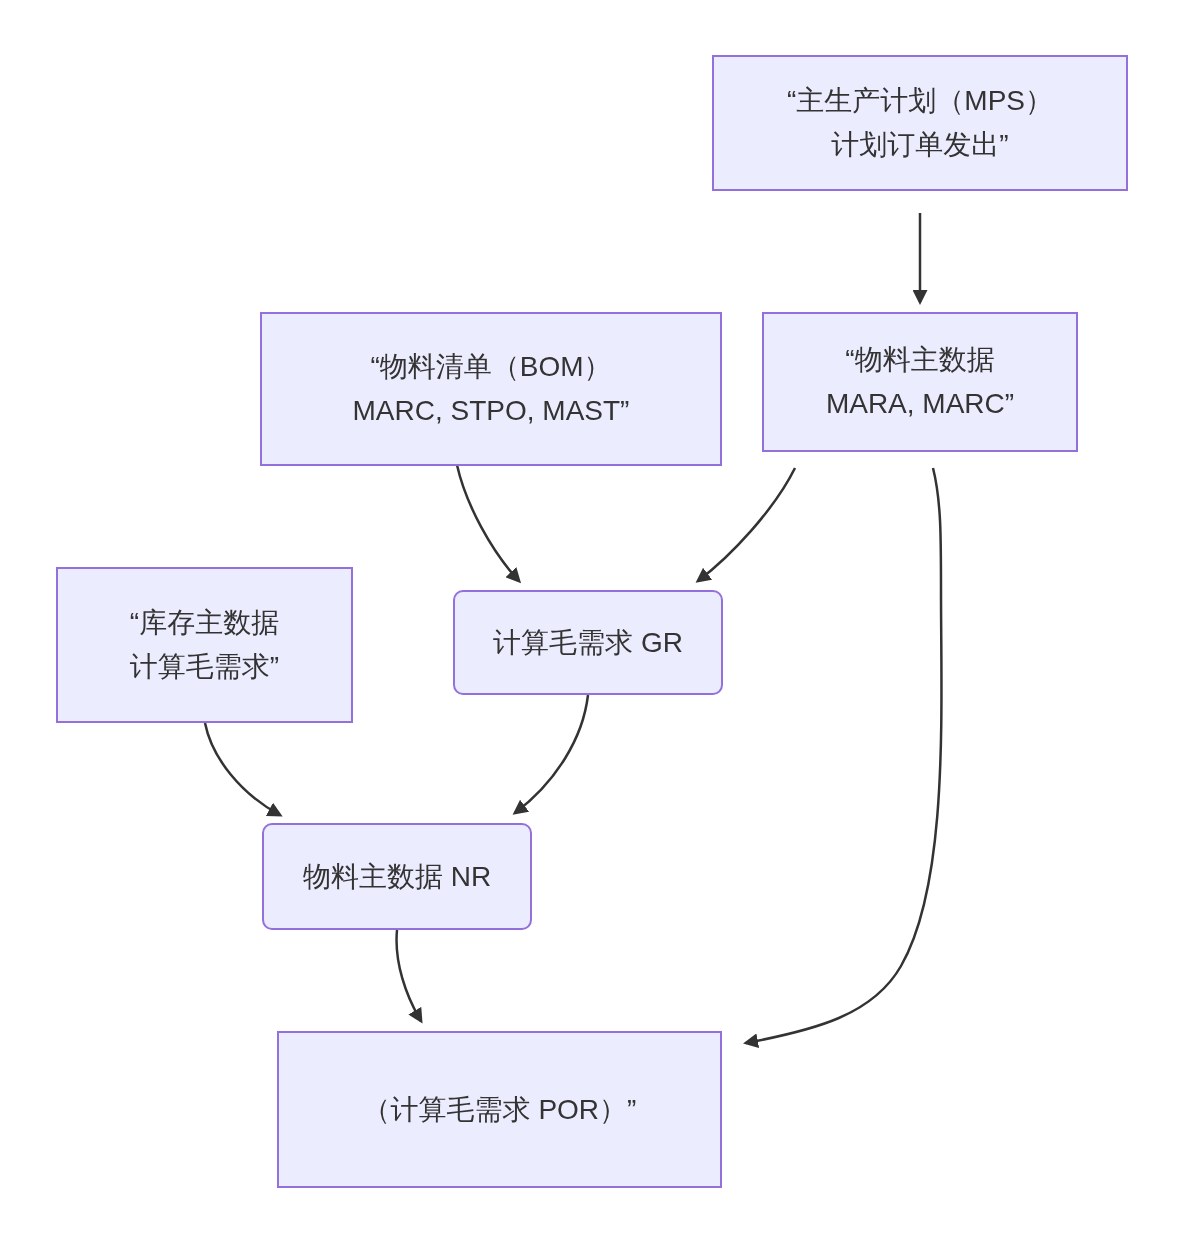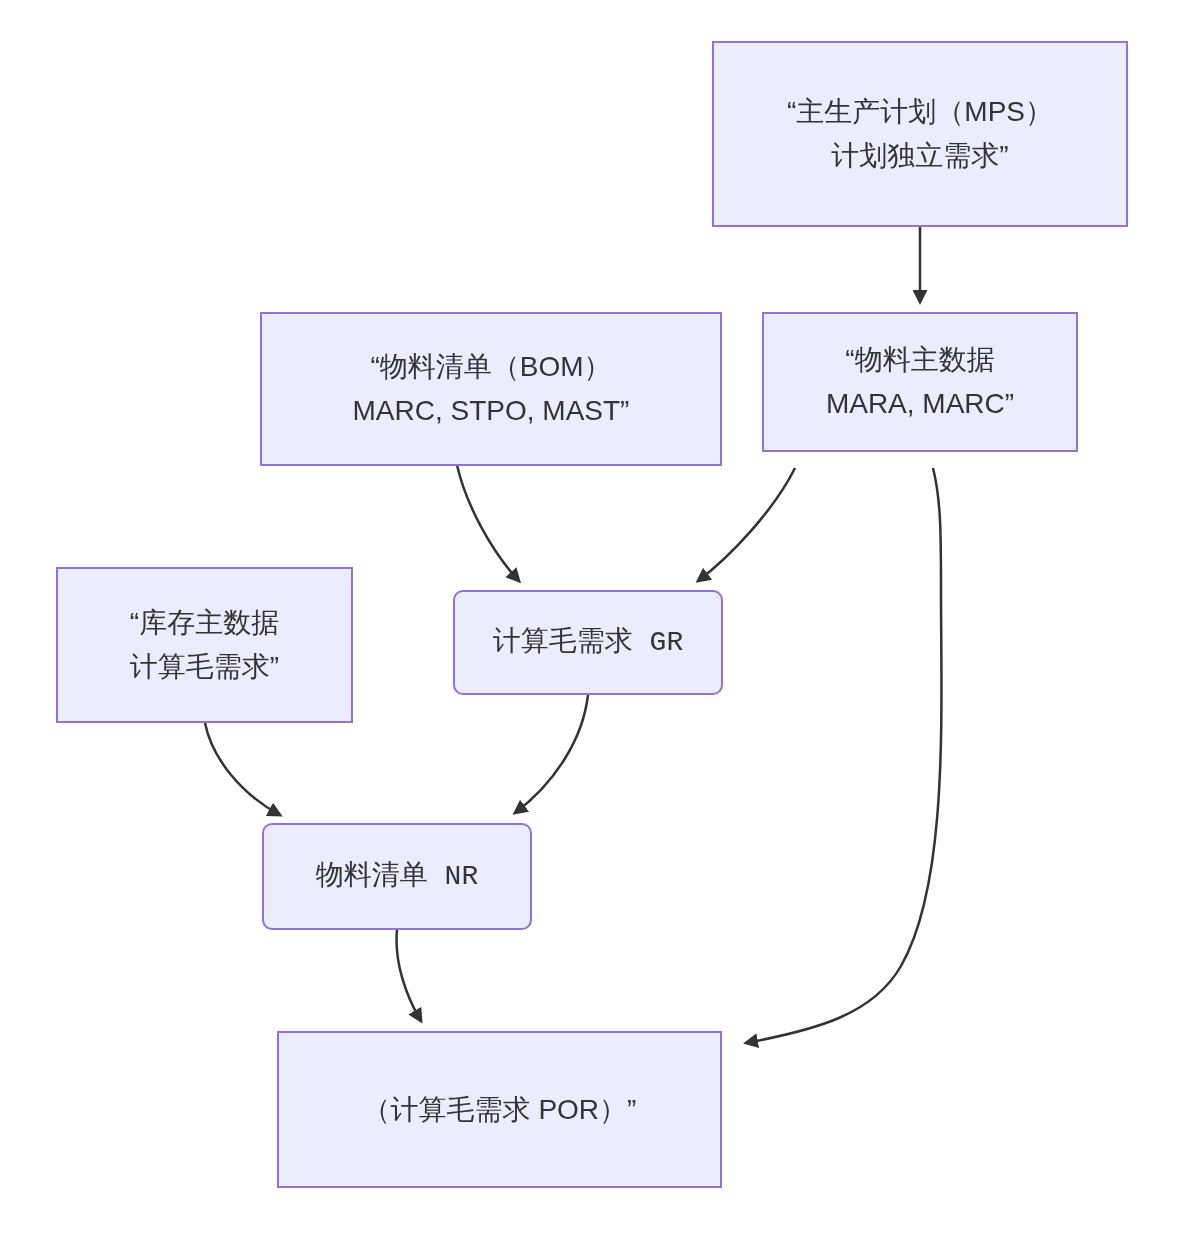--- a/index.html
+++ b/index.html
@@ -63,7 +63,7 @@
     </g>
   </svg>
 
-  <div class="node" style="left:712px; top:41px; width:416px; height:186px;">
+  <div class="node" style="left:712px; top:55px; width:416px; height:136px;">
     <div>“主生产计划（MPS）</div>
     <div>计划独立需求”</div>
   </div>

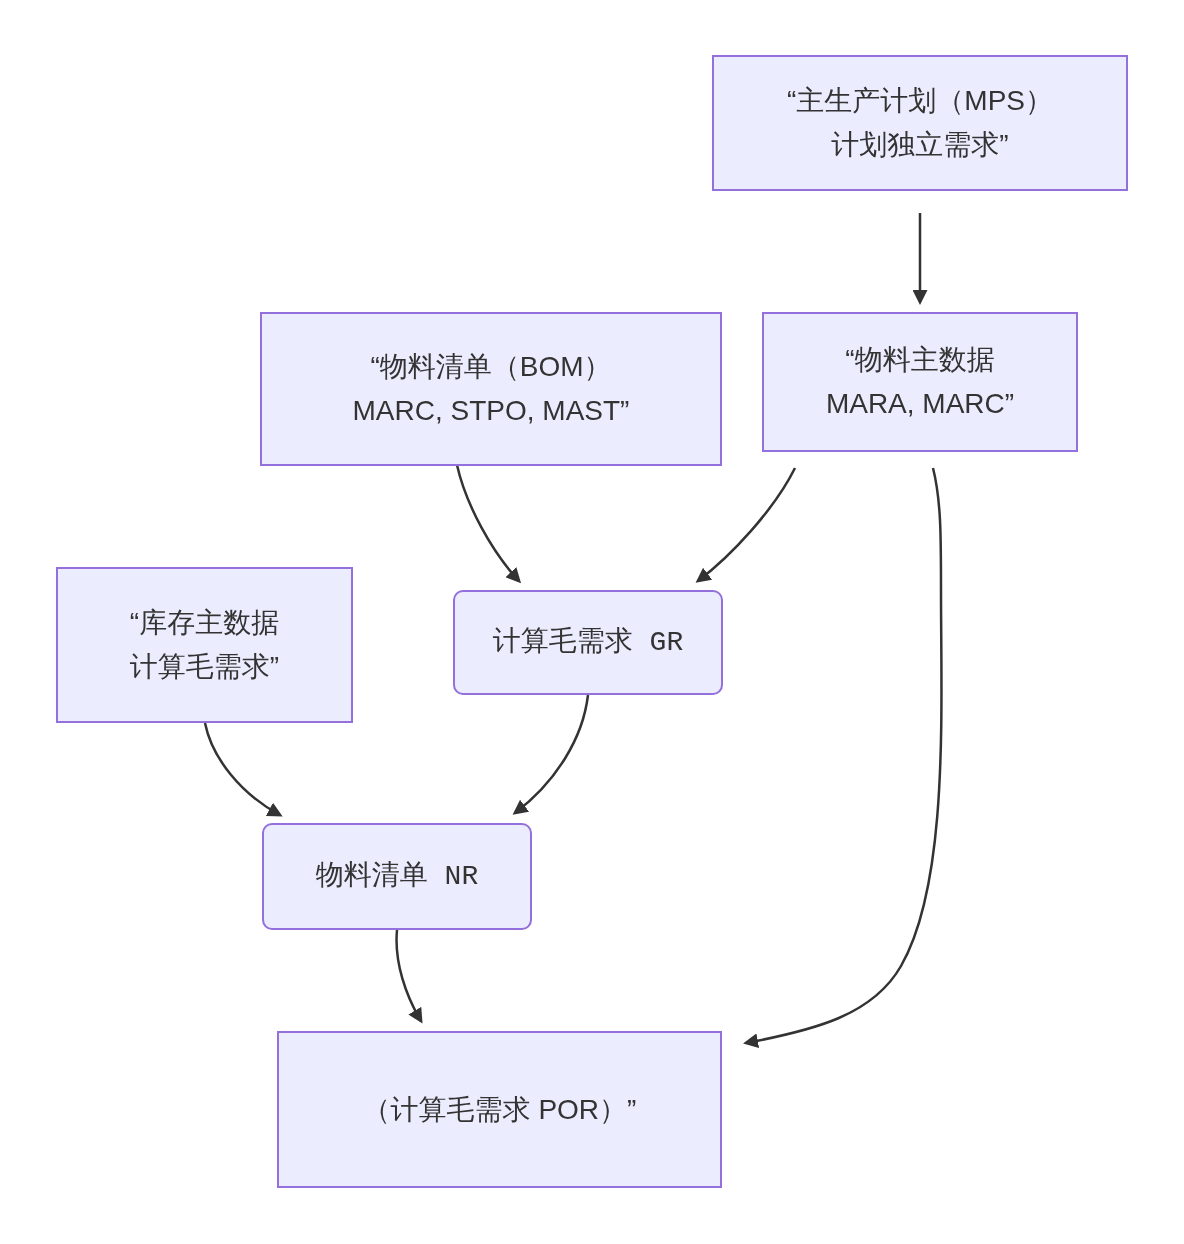--- a/index.html
+++ b/index.html
@@ -65,7 +65,7 @@
 
   <div class="node" style="left:712px; top:55px; width:416px; height:136px;">
     <div>“主生产计划（MPS）</div>
-    <div>计划独立需求”</div>
+    <div>计划订单发出”</div>
   </div>
 
   <div class="node" style="left:260px; top:312px; width:462px; height:154px;">

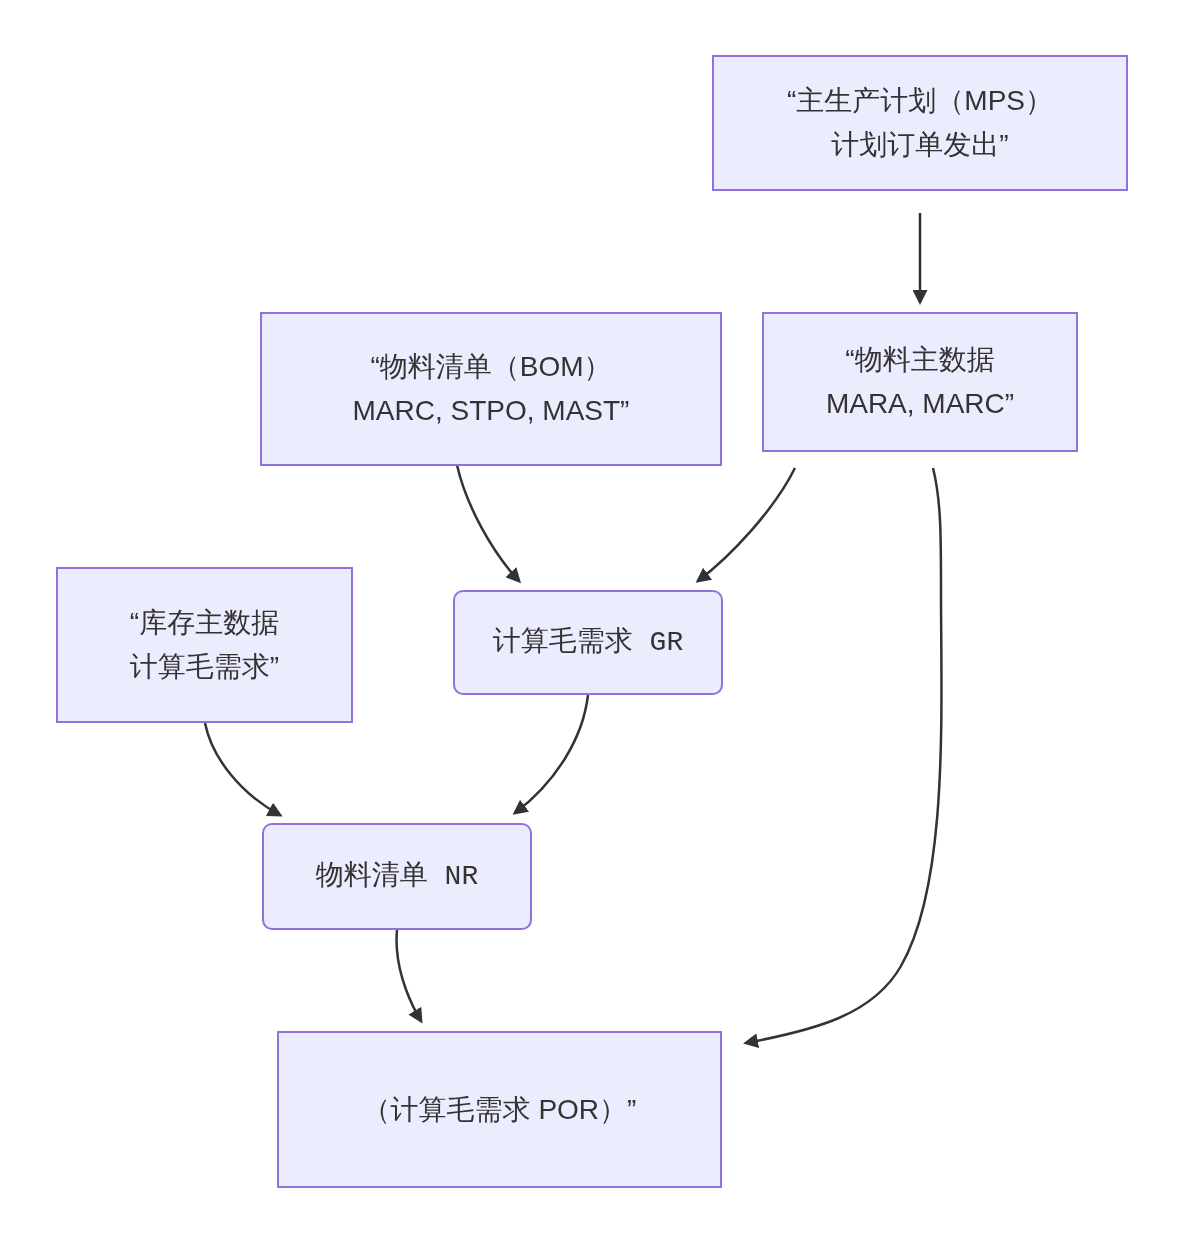--- a/index.html
+++ b/index.html
@@ -38,7 +38,6 @@
   }
   .node.rounded {
     border-radius: 10px;
-    font-family: Liberation Mono, monospace;
   }
 </style>
 </head>

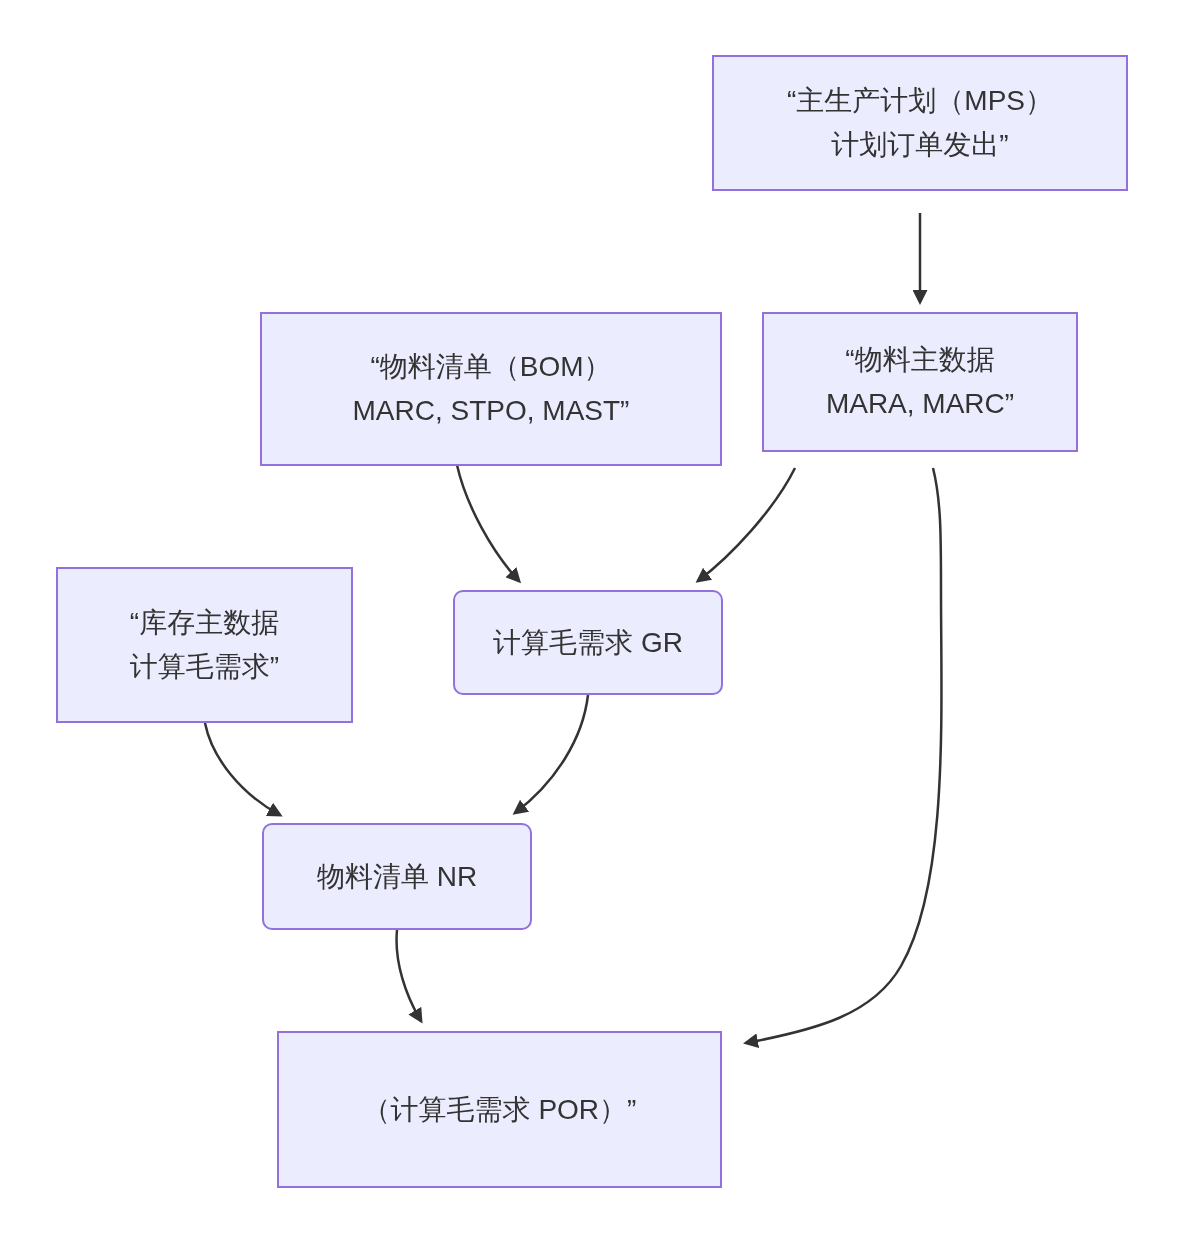--- a/index.html
+++ b/index.html
@@ -87,7 +87,7 @@
   </div>
 
   <div class="node rounded" style="left:262px; top:823px; width:270px; height:107px;">
-    <div>物料清单 NR</div>
+    <div>物料主数据 NR</div>
   </div>
 
   <div class="node" style="left:277px; top:1031px; width:445px; height:157px;">

